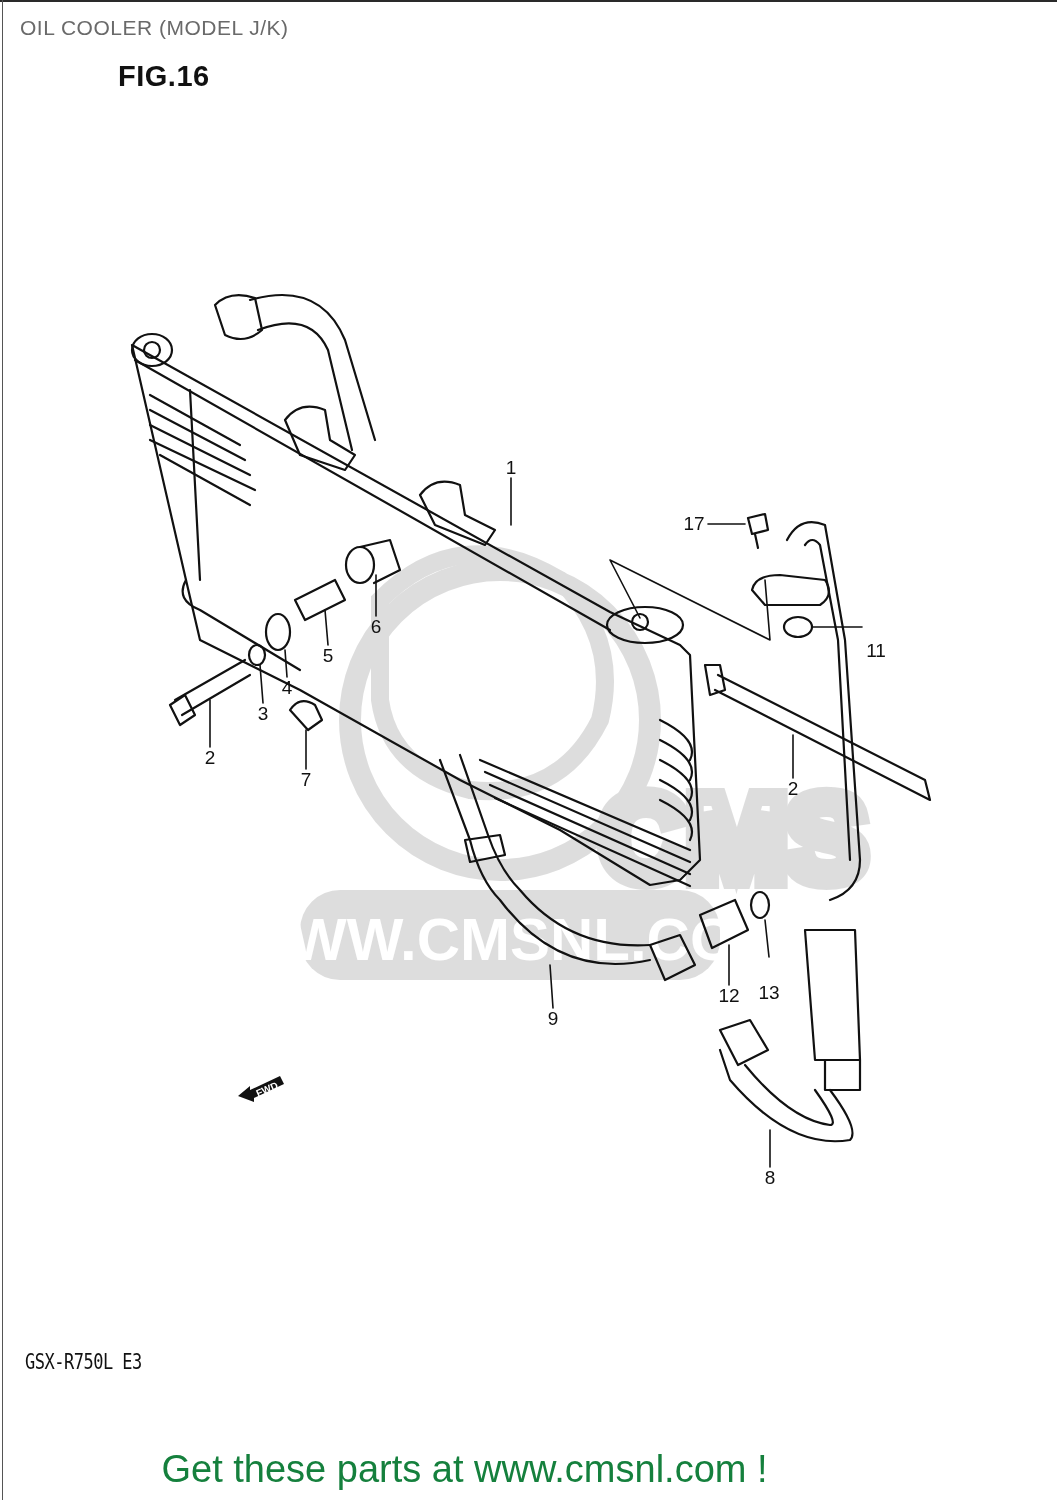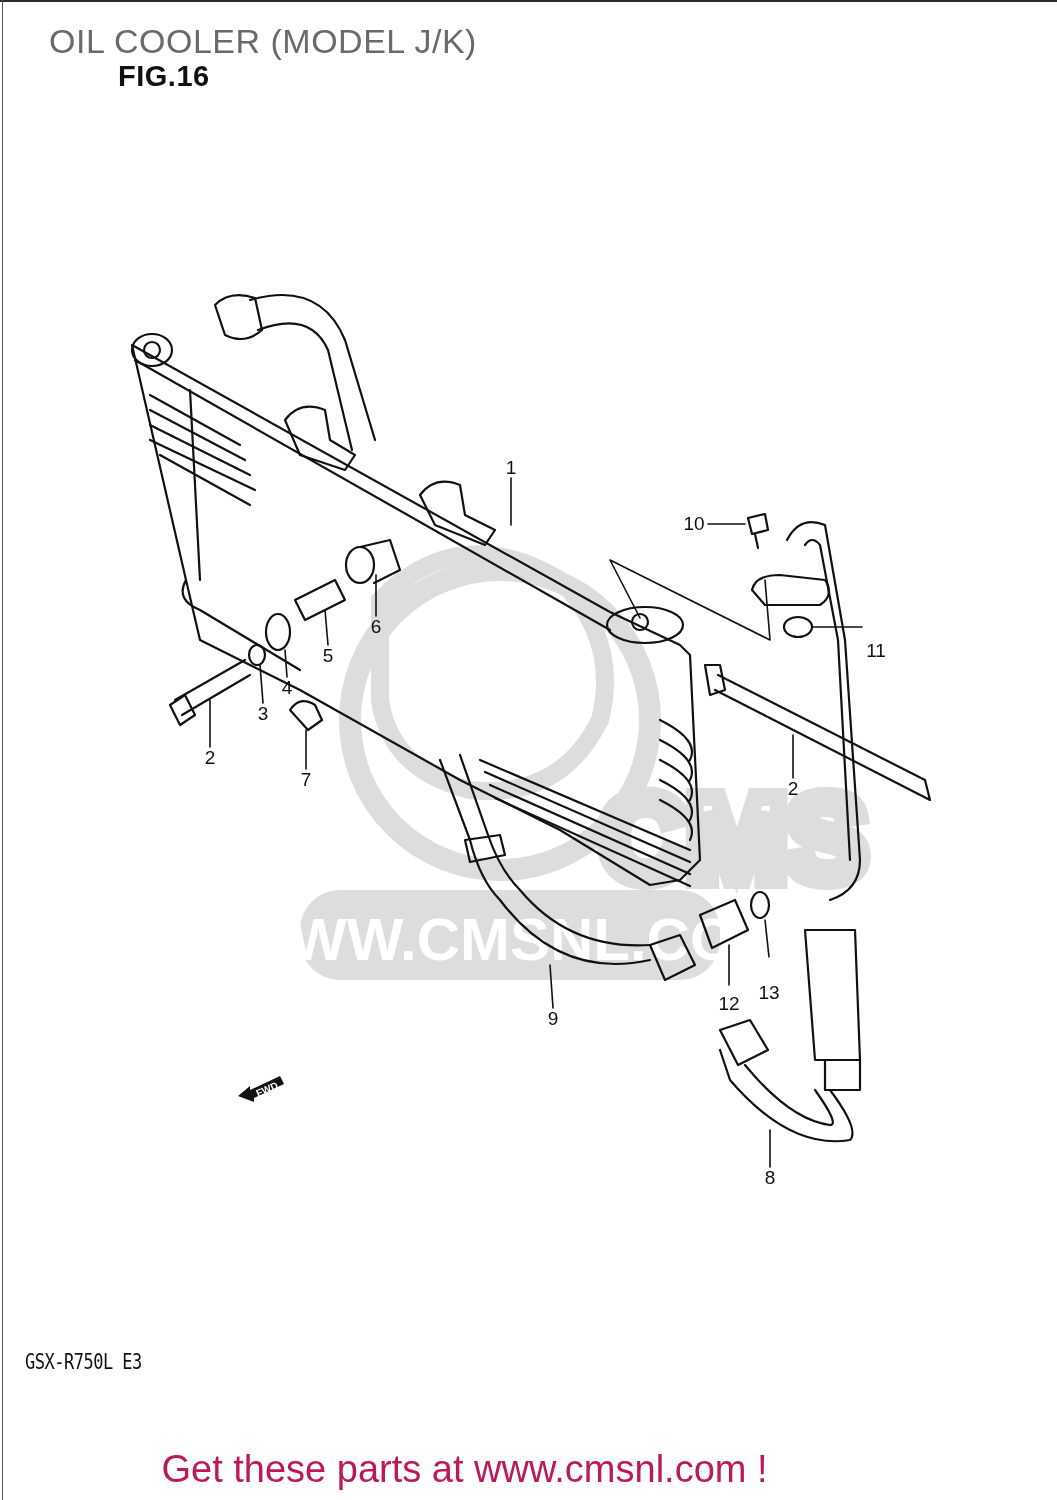--- a/index.html
+++ b/index.html
@@ -6,7 +6,7 @@
   body { width: 1057px; height: 1500px; position: relative; overflow: hidden; font-family: "Liberation Sans", sans-serif; }
   .frame-top { position: absolute; left: 0; top: 0; width: 1057px; height: 2px; background: #2a2a2a; }
   .frame-left { position: absolute; left: 2px; top: 0; width: 1px; height: 1500px; background: #555; }
-  .title { position: absolute; left: 20px; top: 22px; font-size: 34px; color: #6a6a6a; letter-spacing: 0.5px; margin-left: 29px; }
+  .title { position: absolute; left: 20px; top: 16px; font-size: 21px; color: #6a6a6a; letter-spacing: 0.5px; }
   .fig { position: absolute; left: 118px; top: 60px; font-size: 29px; font-weight: bold; color: #111; letter-spacing: 0.5px; text-align: right; }
   .model { position: absolute; left: 25px; top: 1352px; font-family: "DejaVu Sans Mono", monospace; font-size: 17px; color: #111; transform: scaleY(1.2); letter-spacing: -0.5px; }
   .cta { position: absolute; left: 0; width: 919px; top: 1448px; text-align: center; font-size: 38px; color: #be185d; padding-left: 10px; box-sizing: border-box; }

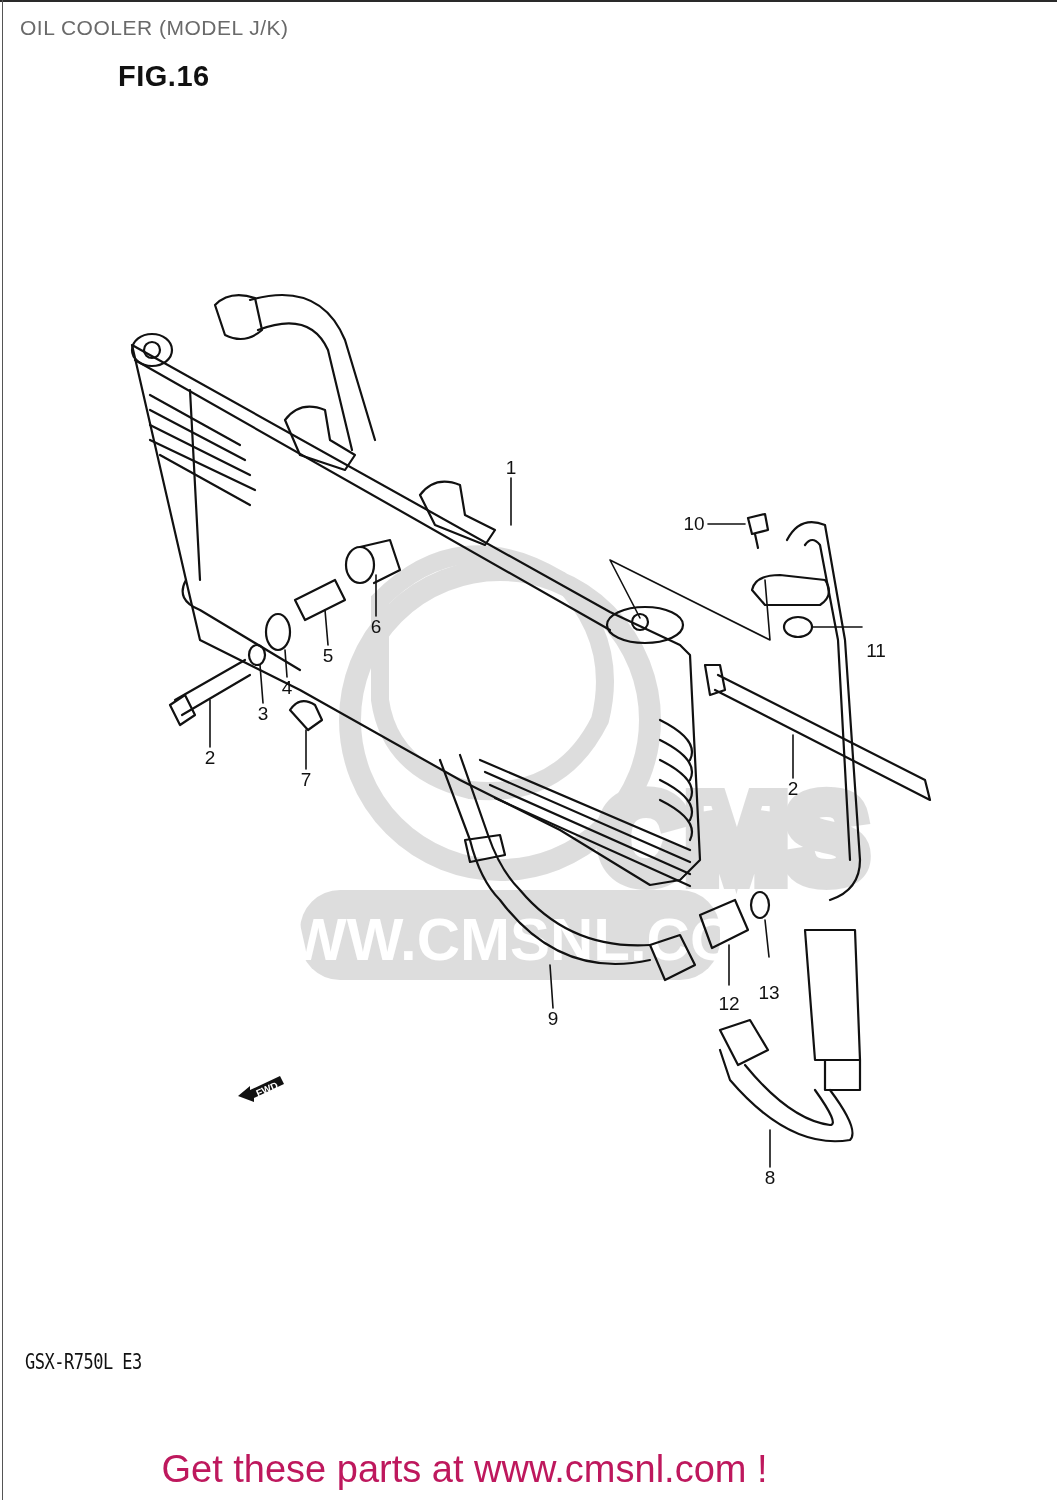--- a/index.html
+++ b/index.html
@@ -121,7 +121,7 @@
 <div class="label" style="left:306px;top:780px;">7</div>
 <div class="label" style="left:770px;top:1178px;">8</div>
 <div class="label" style="left:553px;top:1019px;">9</div>
-<div class="label" style="left:694px;top:524px;">10</div>
+<div class="label" style="left:694px;top:524px;">17</div>
 <div class="label" style="left:876px;top:627px;margin-top:24px;">11</div>
 <div class="label" style="left:729px;top:996px;margin-top:8px;">12</div>
 <div class="label" style="left:769px;top:993px;">13</div>

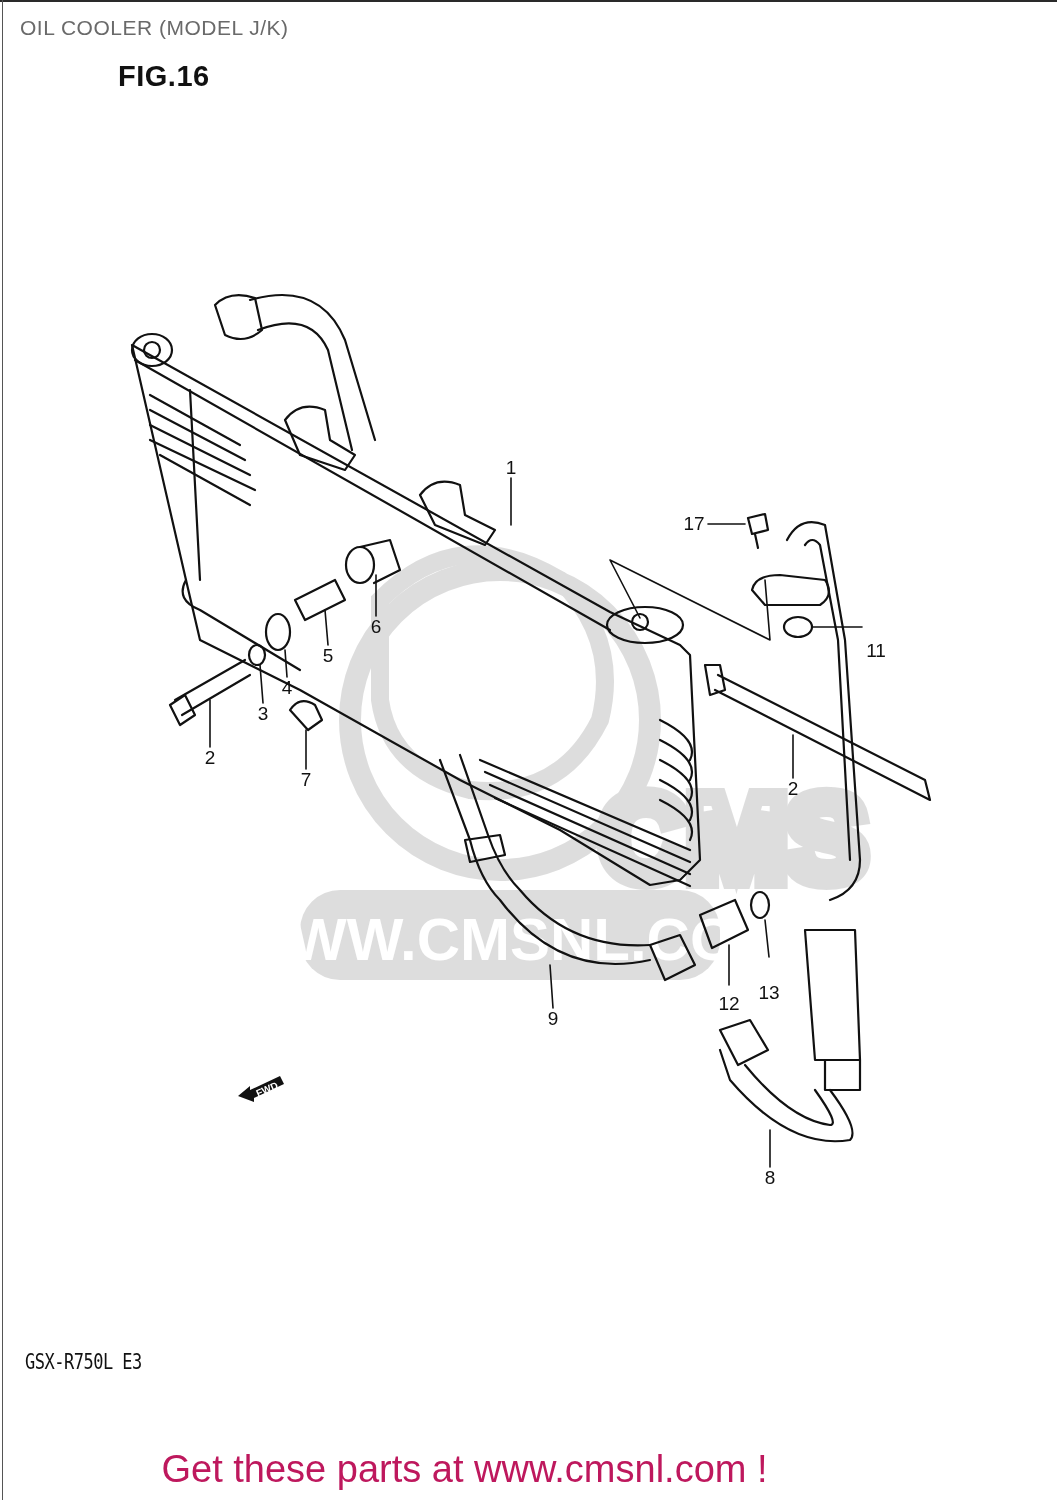--- a/index.html
+++ b/index.html
@@ -123,7 +123,7 @@
 <div class="label" style="left:553px;top:1019px;">9</div>
 <div class="label" style="left:694px;top:524px;">17</div>
 <div class="label" style="left:876px;top:627px;margin-top:24px;">11</div>
-<div class="label" style="left:729px;top:996px;margin-top:8px;">12</div>
+<div class="label" style="left:729px;top:996px;">12</div>
 <div class="label" style="left:769px;top:993px;">13</div>
 <div class="label" style="left:793px;top:789px;">2</div>
 

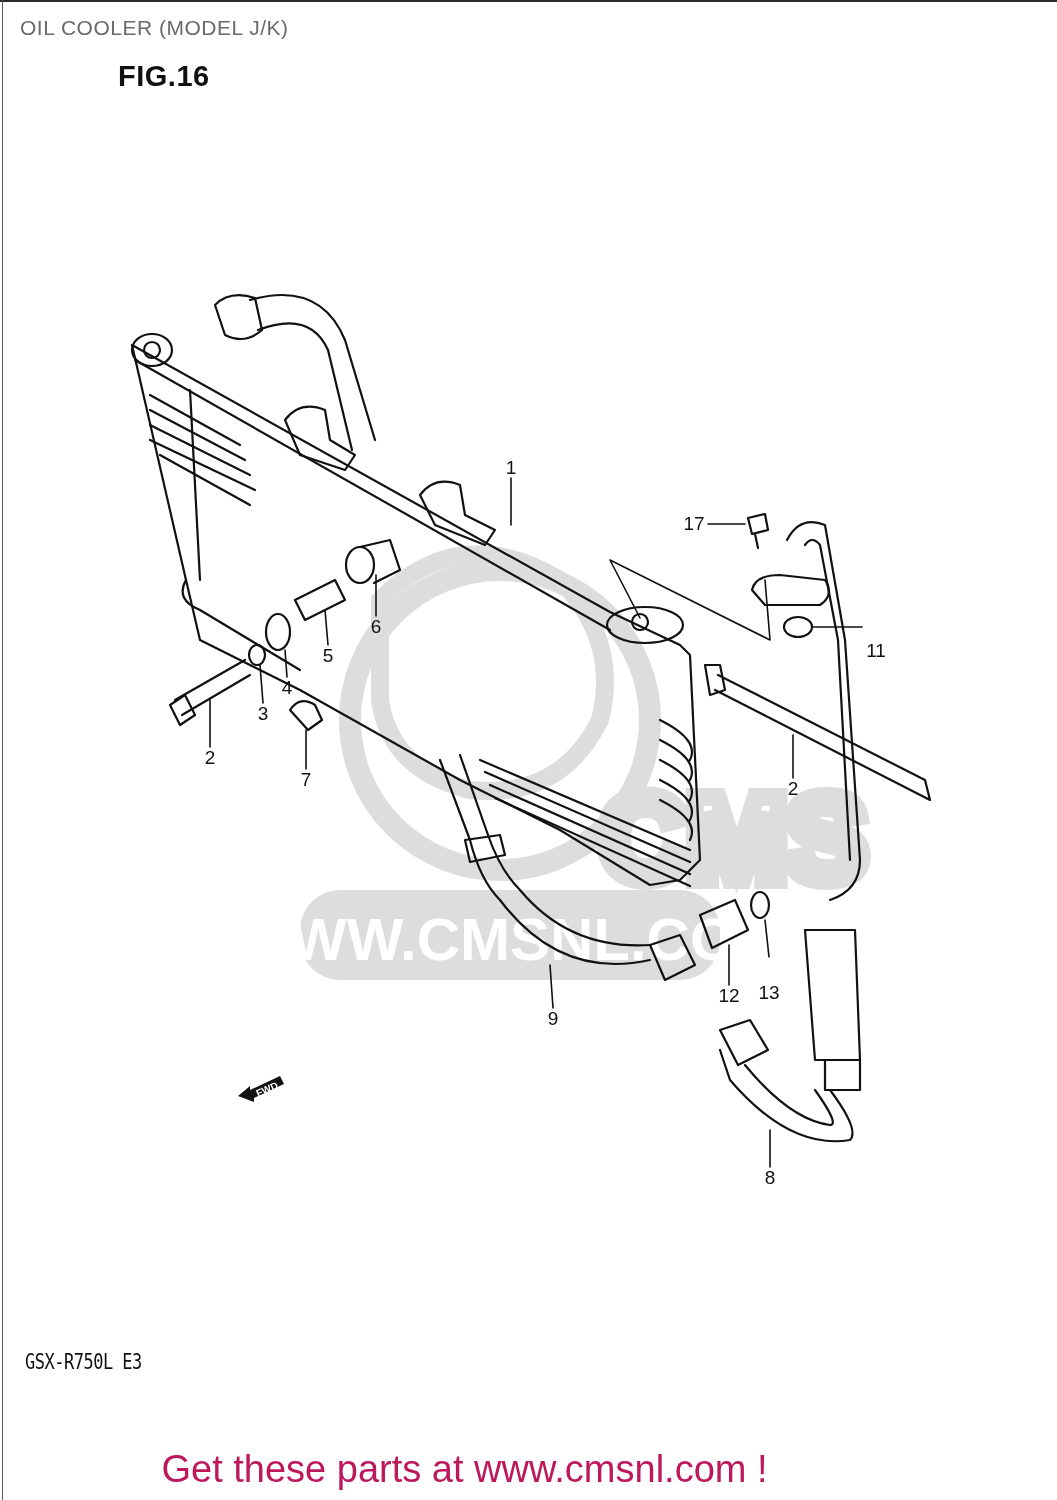--- a/index.html
+++ b/index.html
@@ -9,7 +9,7 @@
   .title { position: absolute; left: 20px; top: 16px; font-size: 21px; color: #6a6a6a; letter-spacing: 0.5px; }
   .fig { position: absolute; left: 118px; top: 60px; font-size: 29px; font-weight: bold; color: #111; letter-spacing: 0.5px; text-align: right; }
   .model { position: absolute; left: 25px; top: 1352px; font-family: "DejaVu Sans Mono", monospace; font-size: 17px; color: #111; transform: scaleY(1.2); letter-spacing: -0.5px; }
-  .cta { position: absolute; left: 0; width: 919px; top: 1448px; text-align: center; font-size: 38px; color: #be185d; padding-left: 10px; box-sizing: border-box; }
+  .cta { position: absolute; left: 0; width: 919px; top: 1448px; text-align: center; font-size: 38px; color: #15803d; padding-left: 10px; box-sizing: border-box; }
   svg.diagram { position: absolute; left: 0; top: 0; }
   .label { position: absolute; font-size: 19px; color: #111; transform: translate(-50%, -50%); }
   .fwd { position: absolute; left: 236px; top: 1068px; }

